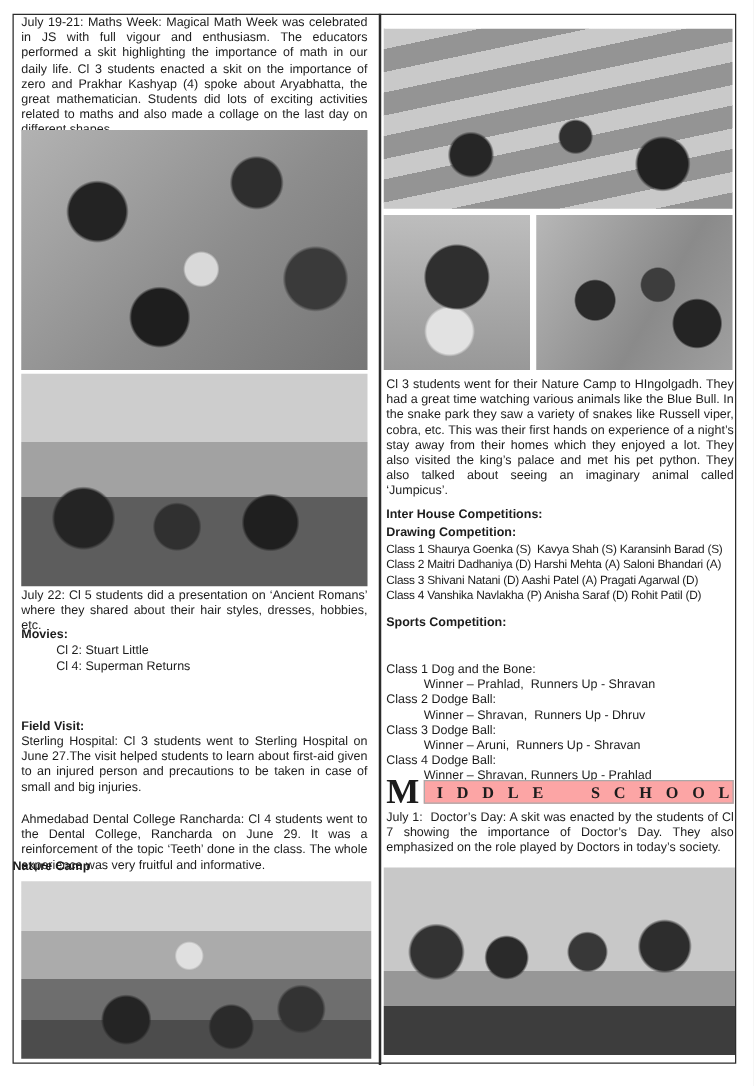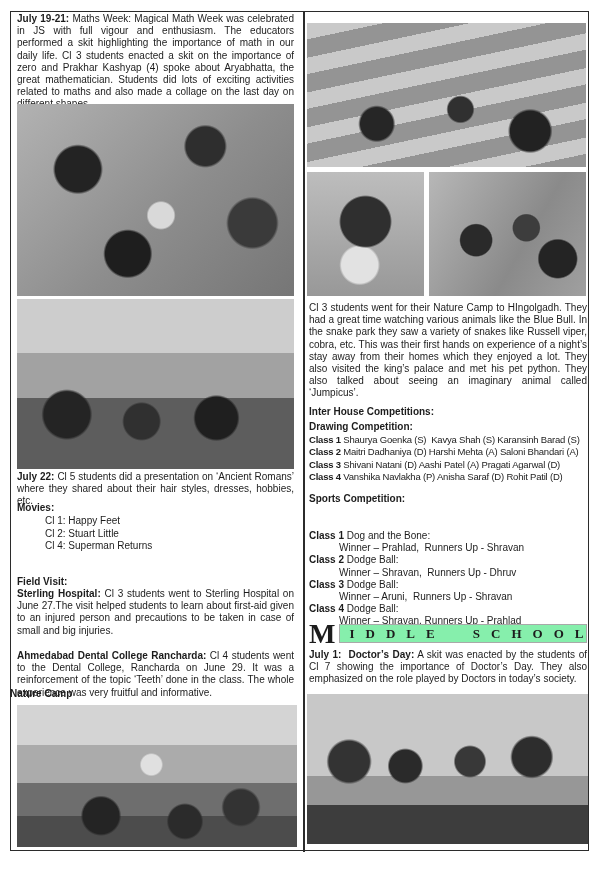--- a/index.html
+++ b/index.html
@@ -12,7 +12,7 @@
   .divider{position:absolute;left:303px;top:11px;width:2px;height:841px;background:#2b2b2b;}
   .abs{position:absolute;}
   .para{font-size:10px;line-height:12.2px;text-align:justify;}
-  .b{font-weight:bold;}
+  .b{font-weight:normal;}
   .h{font-size:10px;font-weight:bold;line-height:12.2px;}
   .list{font-size:10px;line-height:12.6px;}
   .row1{font-size:9.5px;line-height:12.3px;letter-spacing:-0.2px;white-space:nowrap;}

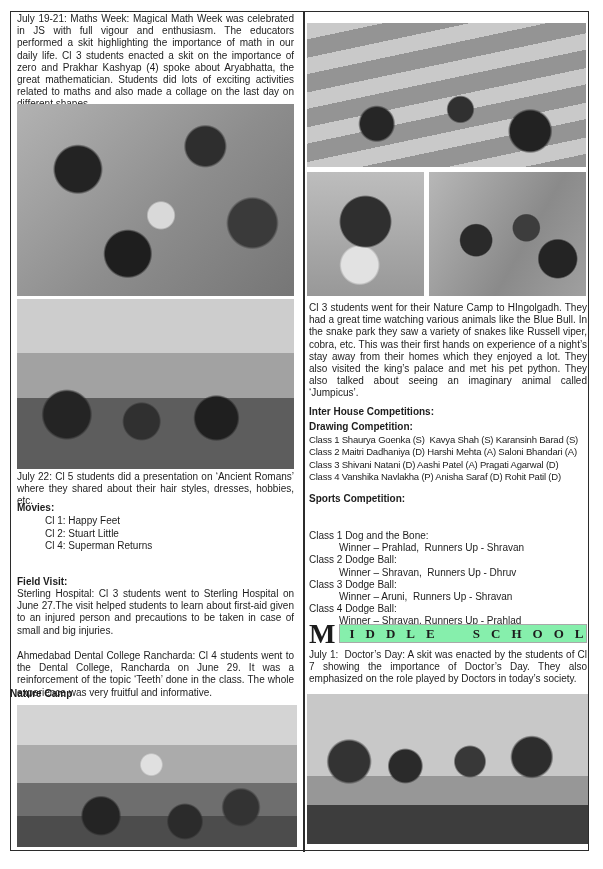--- a/index.html
+++ b/index.html
@@ -85,7 +85,6 @@
 
   <div class="abs h" style="left:17px;top:502px;width:277px;">Movies:</div>
   <div class="abs list" style="left:45px;top:515px;width:249px;">
-    <div>Cl 1: Happy Feet</div>
     <div>Cl 2: Stuart Little</div>
     <div>Cl 4: Superman Returns</div>
   </div>

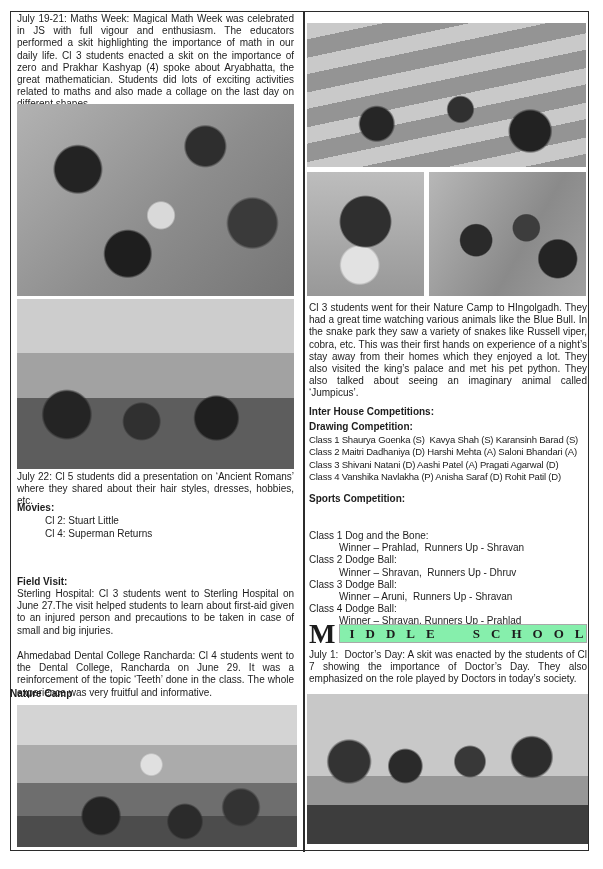--- a/index.html
+++ b/index.html
@@ -59,7 +59,7 @@
     linear-gradient(#c8c8c8 0 55%, #979797 55% 74%, #3d3d3d 74%);}
   .banner{display:flex;align-items:center;}
   .banner .initial{font-family:"Liberation Serif","DejaVu Serif",serif;font-weight:bold;font-size:28px;line-height:26px;}
-  .banner .bar{flex:1;margin-left:4px;height:17px;background:#86efac;border:1px solid #a9a9a9;
+  .banner .bar{flex:1;margin-left:4px;height:17px;background:#fca5a5;border:1px solid #a9a9a9;
     display:flex;align-items:center;overflow:hidden;
     font-family:"Liberation Serif","DejaVu Serif",serif;font-weight:bold;font-size:13px;
     letter-spacing:11px;word-spacing:13px;padding-left:9px;white-space:nowrap;}

